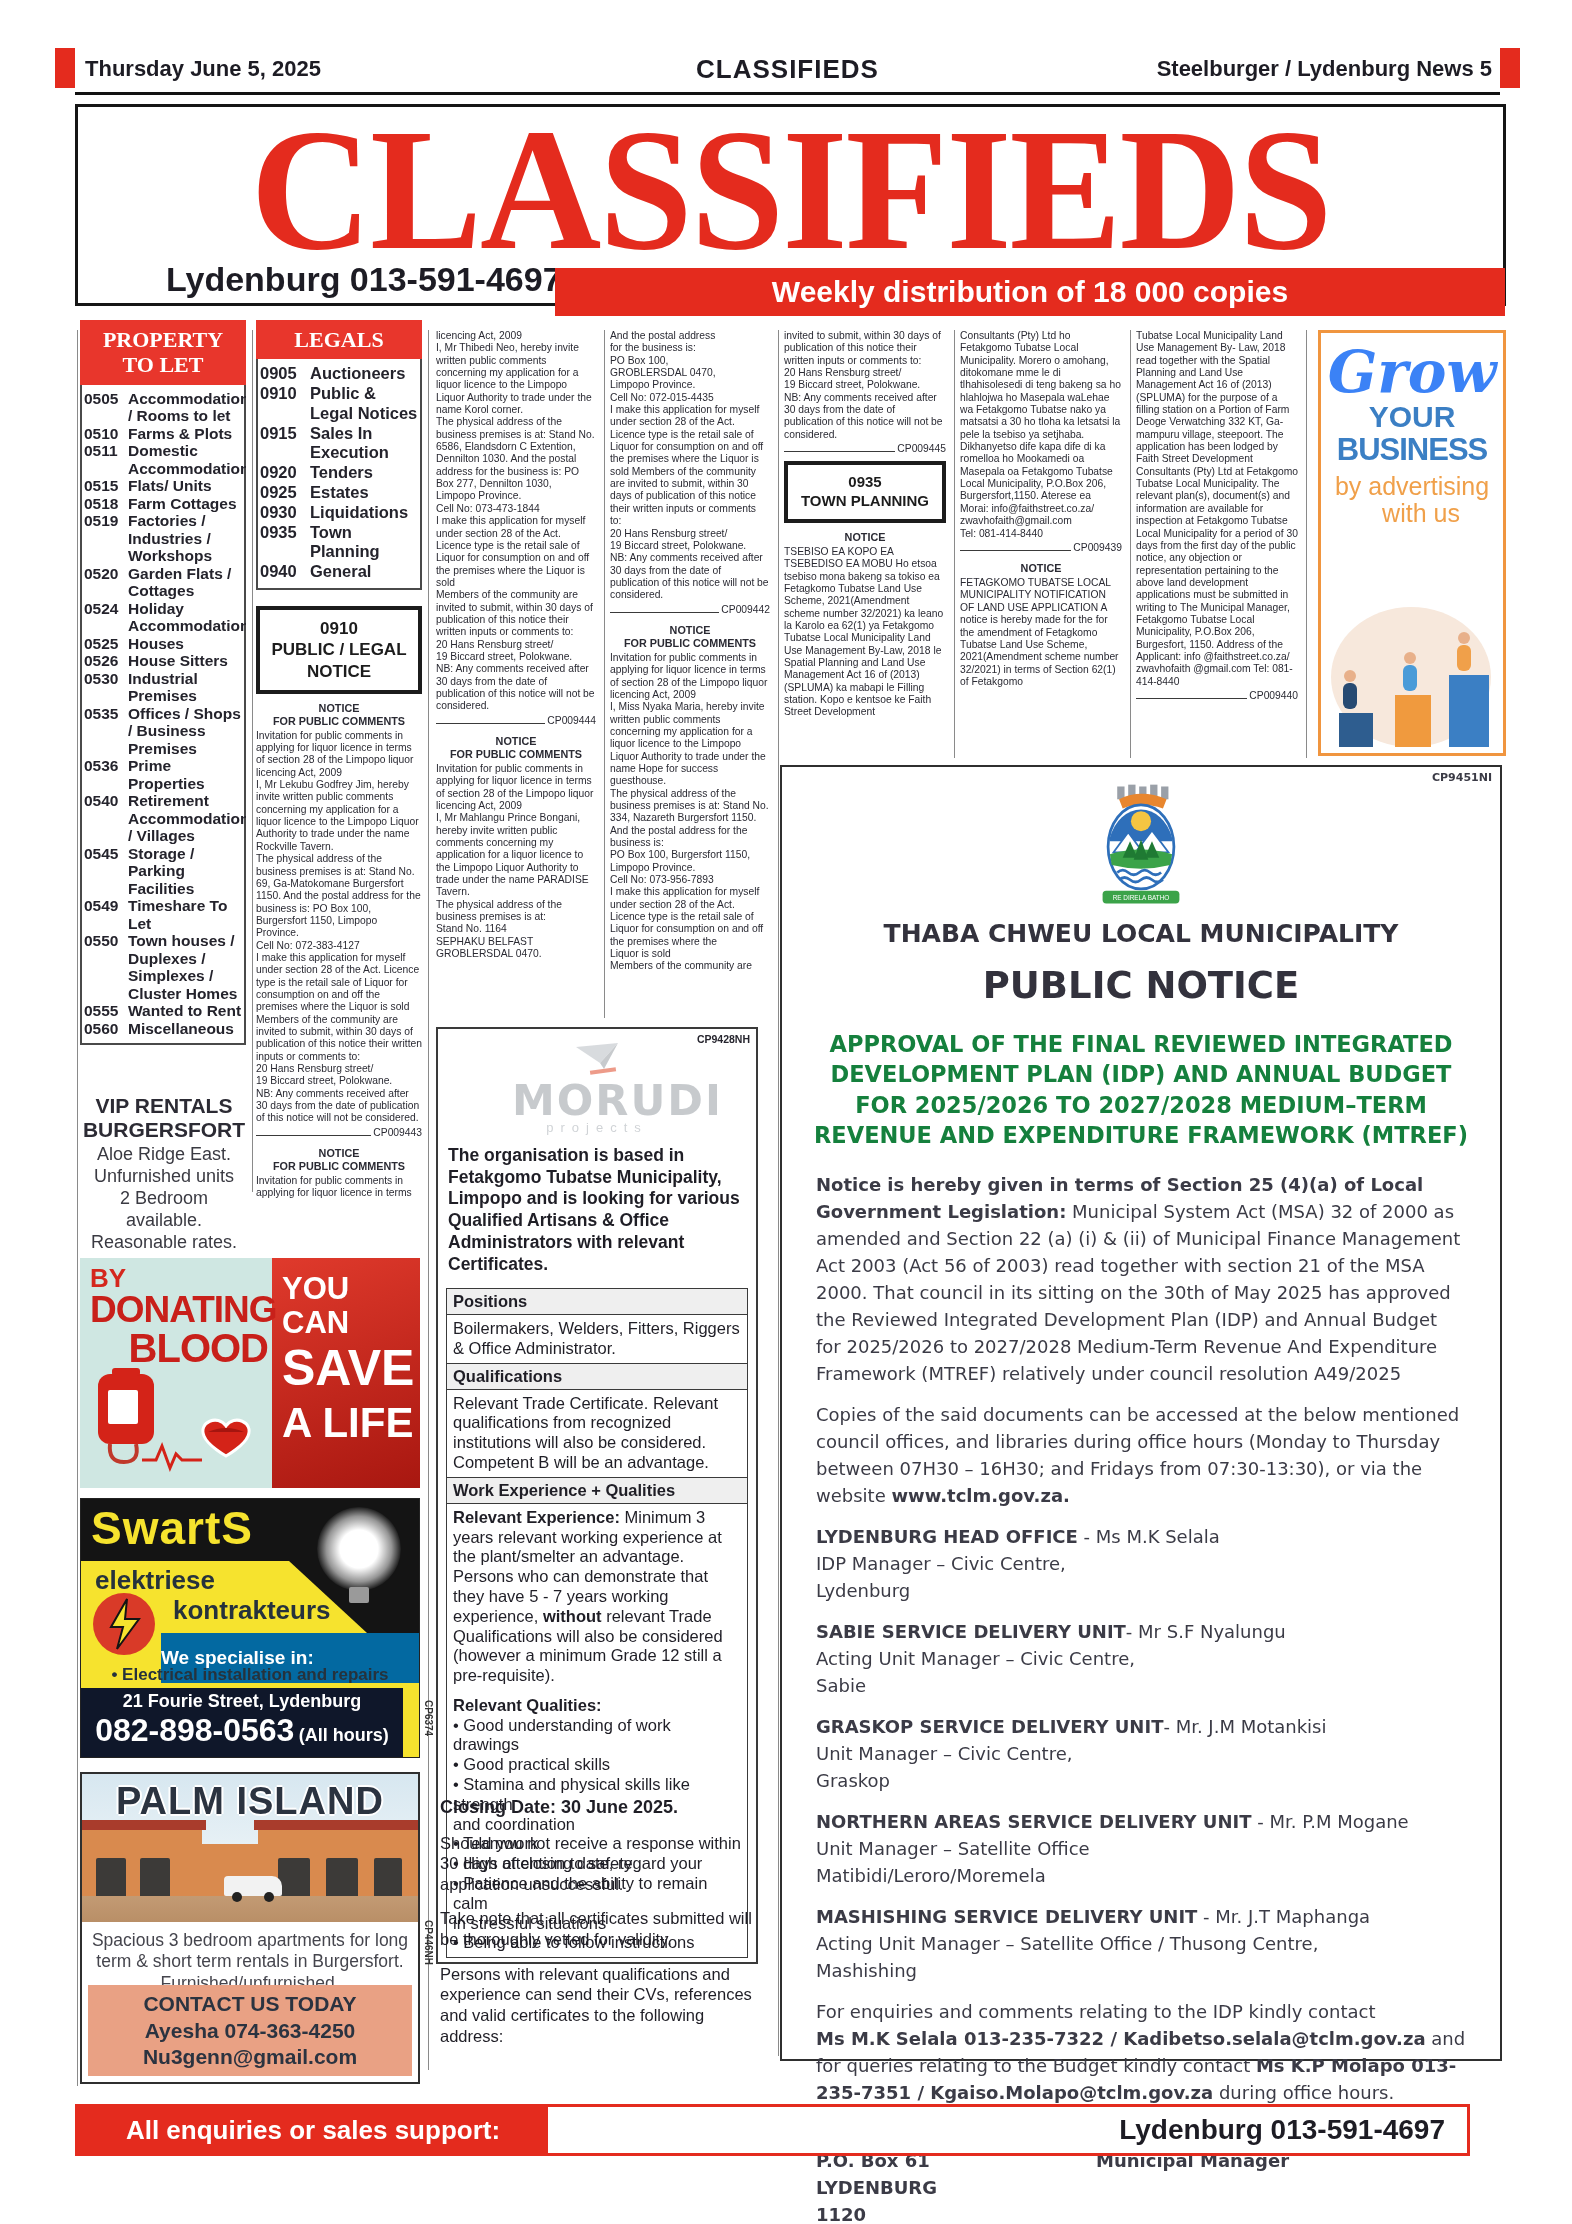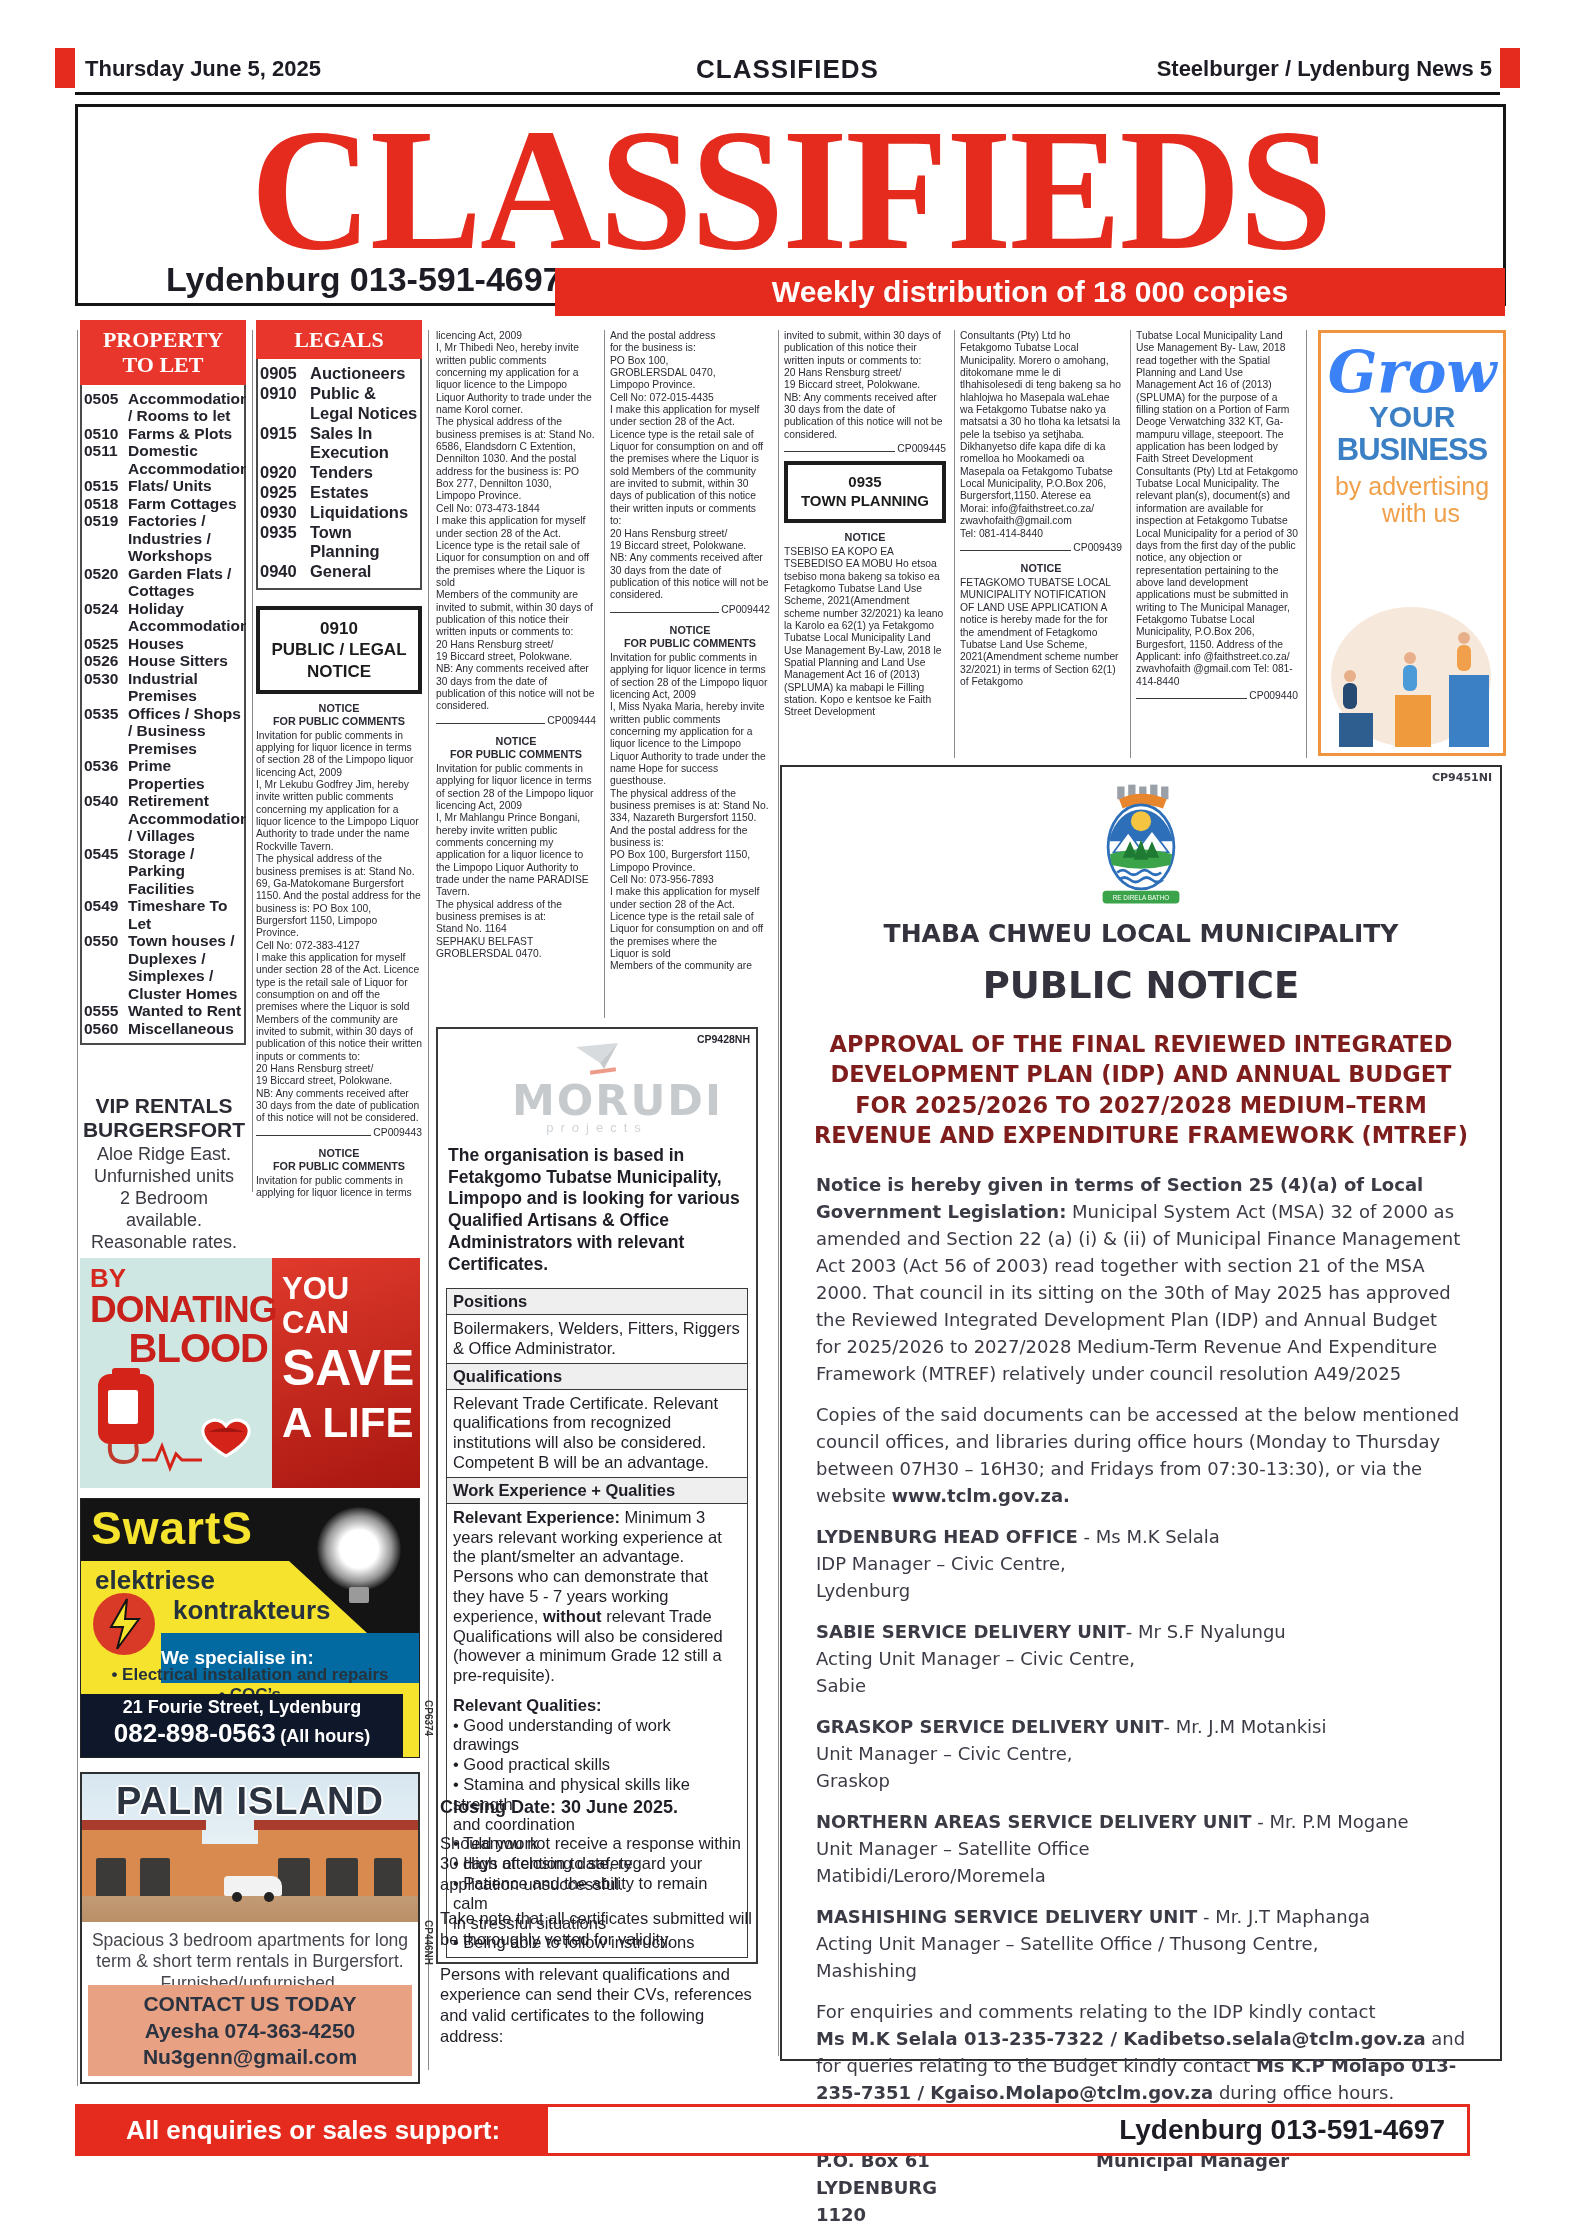--- a/index.html
+++ b/index.html
@@ -51,7 +51,7 @@
   .muni .cpcode{position:absolute;top:4px;right:8px;font-size:11px;font-weight:bold;color:#3b3b46;}
   .muni .title{ text-align:center;font-size:25px;font-weight:bold;color:#33323d;margin:10px 0 0 0;}
   .muni .pn{text-align:center;font-size:37px;font-weight:bold;color:#33323d;margin:16px 0 0 0;}
-  .muni .appr{text-align:center;font-size:22.5px;font-weight:bold;color:#7f1d1d;margin:22px 30px 0 30px;line-height:1.35;}
+  .muni .appr{text-align:center;font-size:22.5px;font-weight:bold;color:#15803d;margin:22px 30px 0 30px;line-height:1.35;}
   .muni .body{margin:20px 34px 0 34px;font-size:18px;line-height:1.5;}
   .muni p{margin:0 0 14px 0;}
   .muni .b{font-weight:bold;}

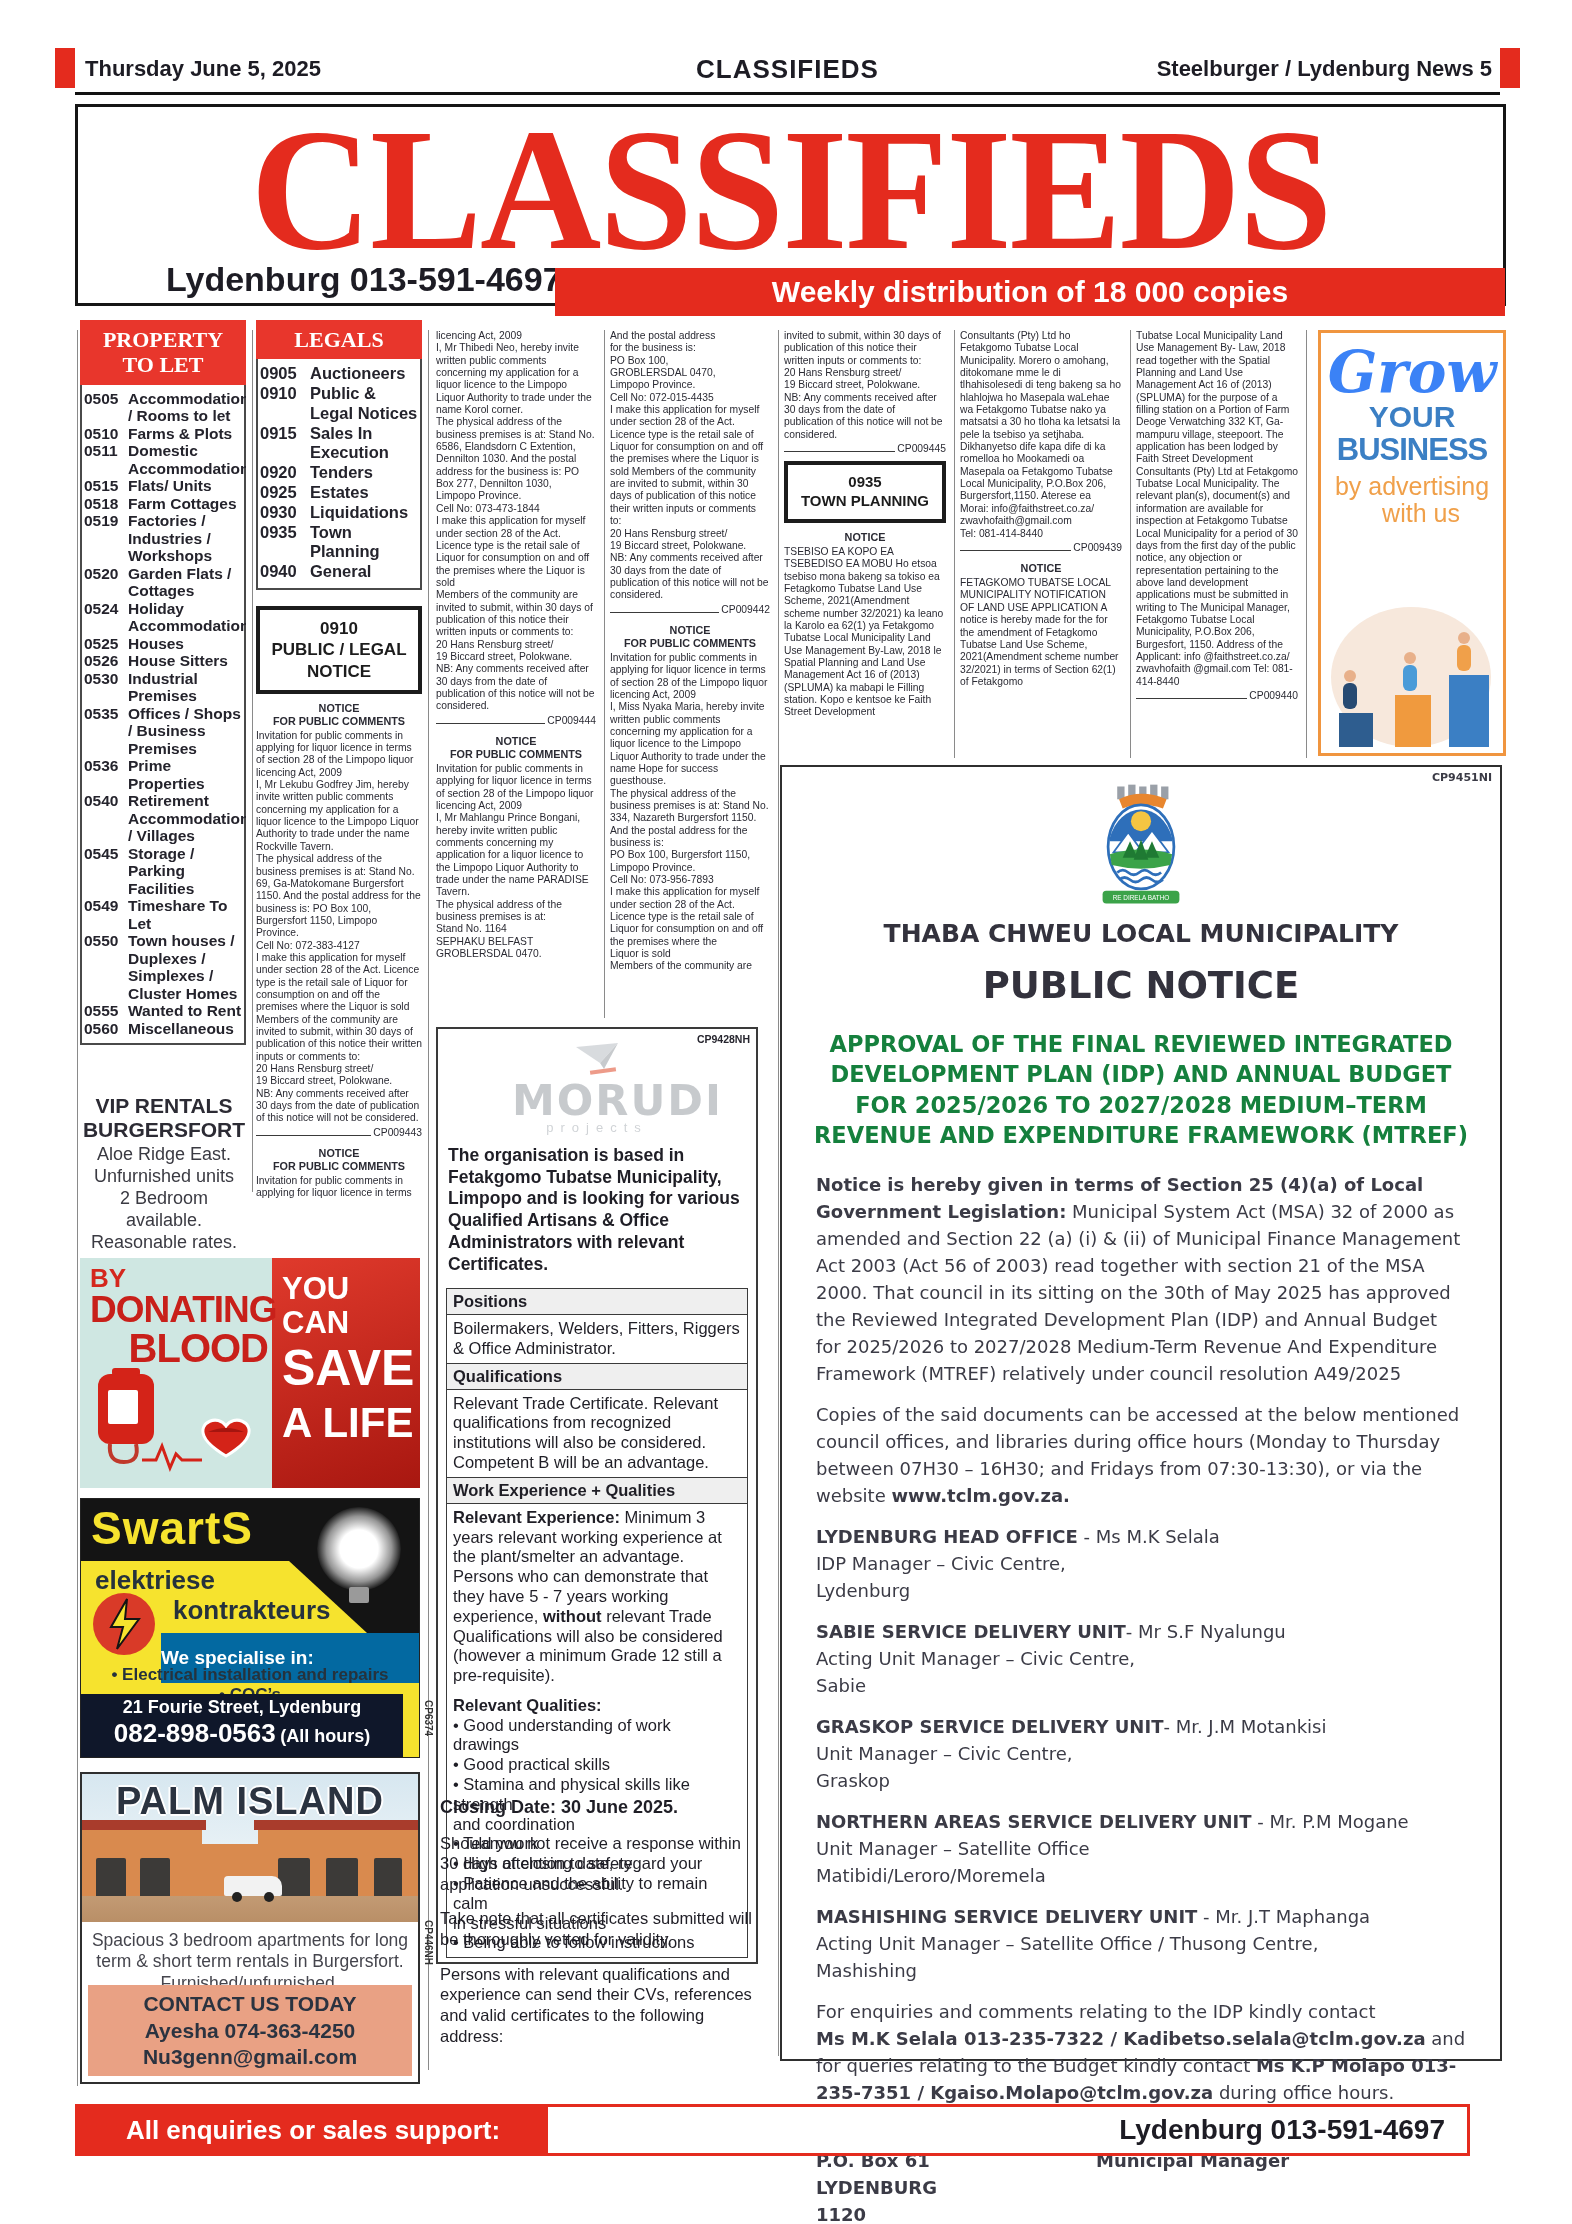--- a/index.html
+++ b/index.html
@@ -95,7 +95,7 @@
   .swarts .bull{position:absolute;left:0;right:0;top:166px;text-align:center;font-weight:bold;font-size:17px;color:#26323c;line-height:1.2;}
   .swarts .bot{position:absolute;left:0;right:16px;bottom:0;background:#0f172a;color:#fff;text-align:center;padding:3px 0 8px 0;}
   .swarts .bot .a{font-size:18px;font-weight:bold;}
-  .swarts .bot .p{font-size:26px;font-weight:bold;}
+  .swarts .bot .p{font-size:32px;font-weight:bold;}
   .swarts .bot .h{font-size:18px;font-weight:bold;}
   .bulbglow{position:absolute;right:18px;top:8px;width:84px;height:84px;border-radius:50%;
      background:radial-gradient(circle,#ffffff 0 32%,rgba(255,255,255,.55) 55%,rgba(255,255,255,0) 72%);}

